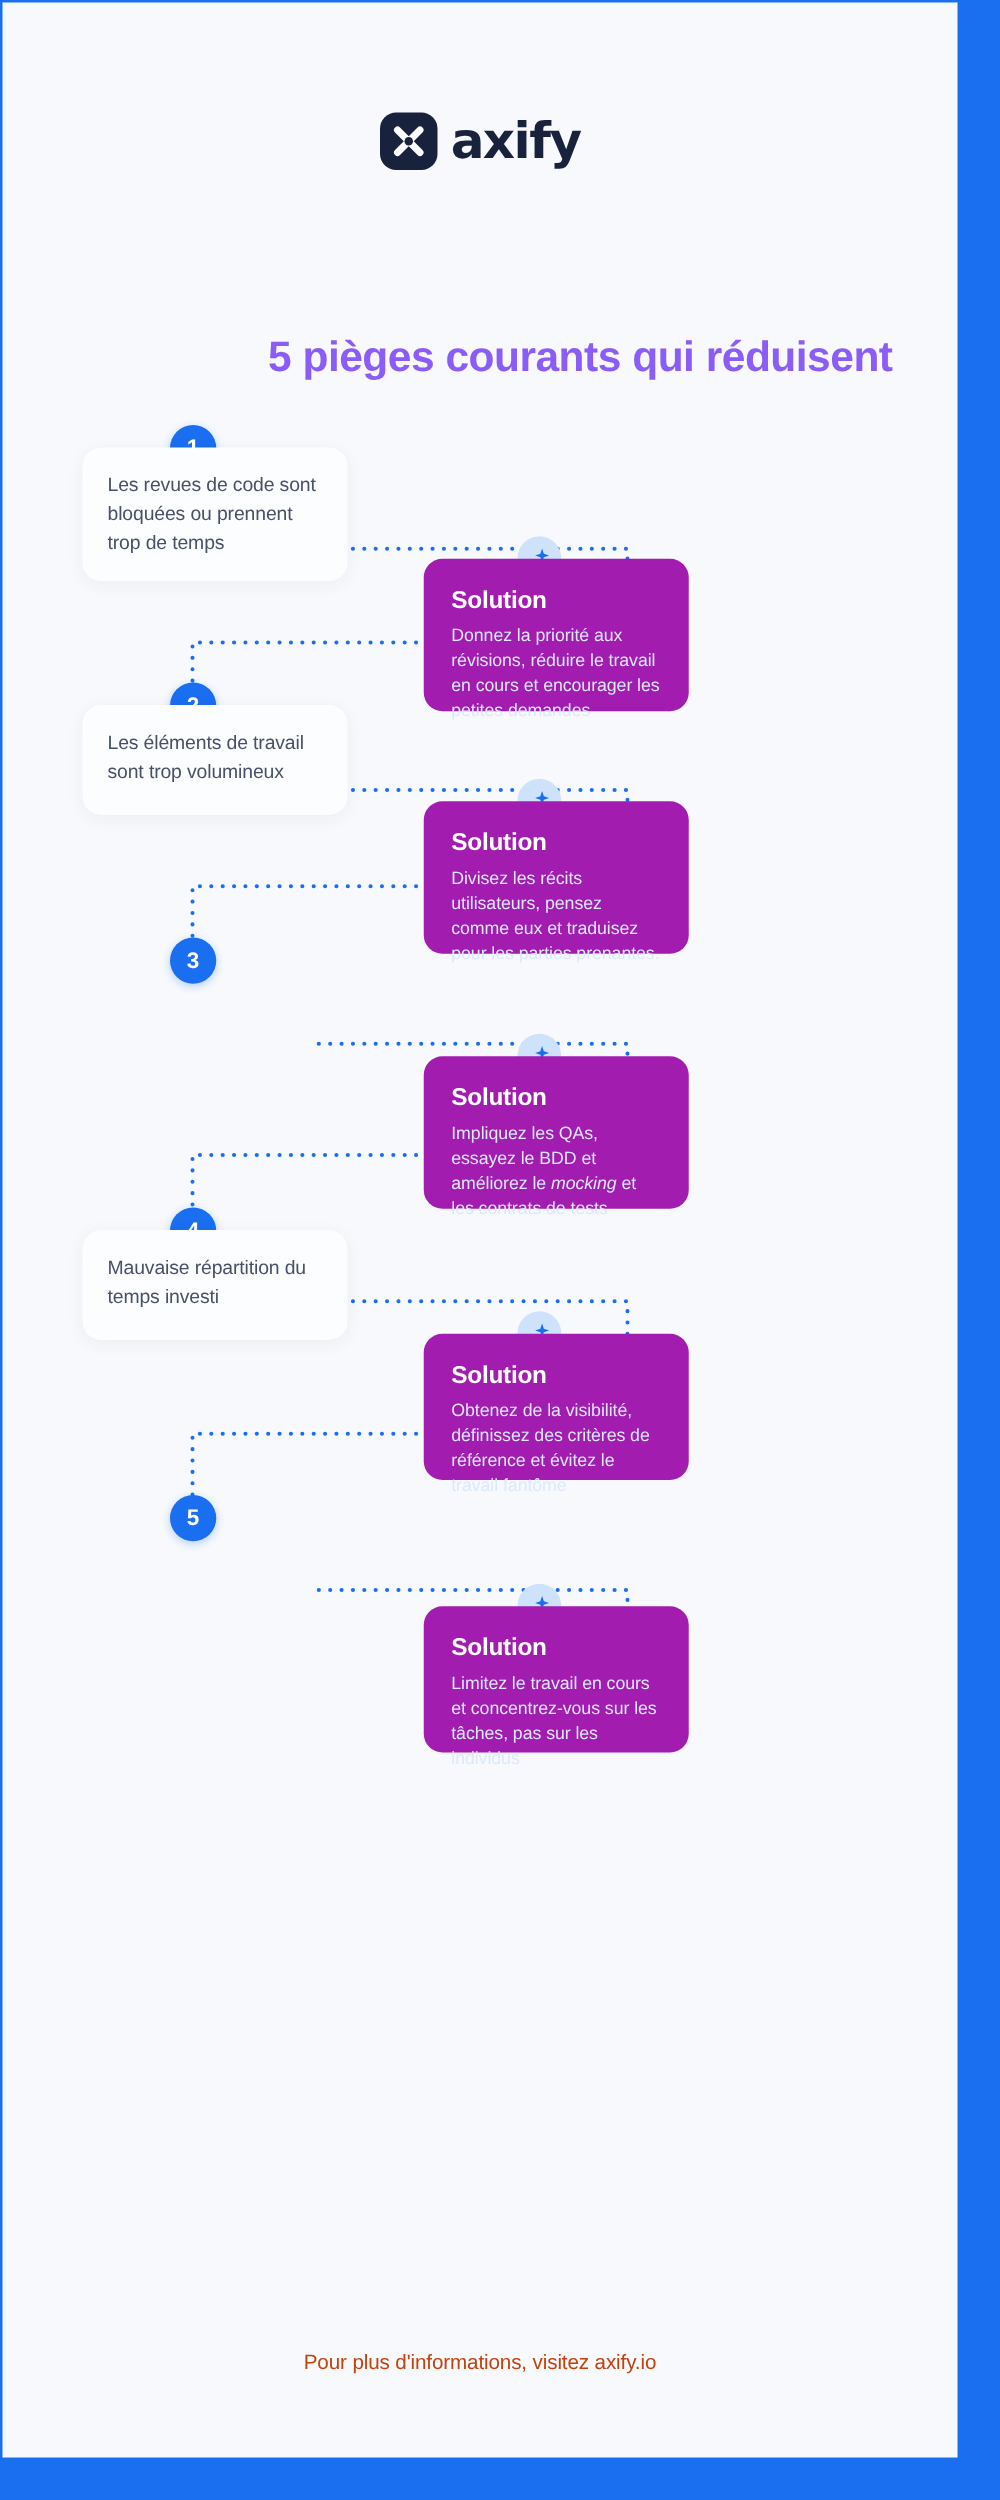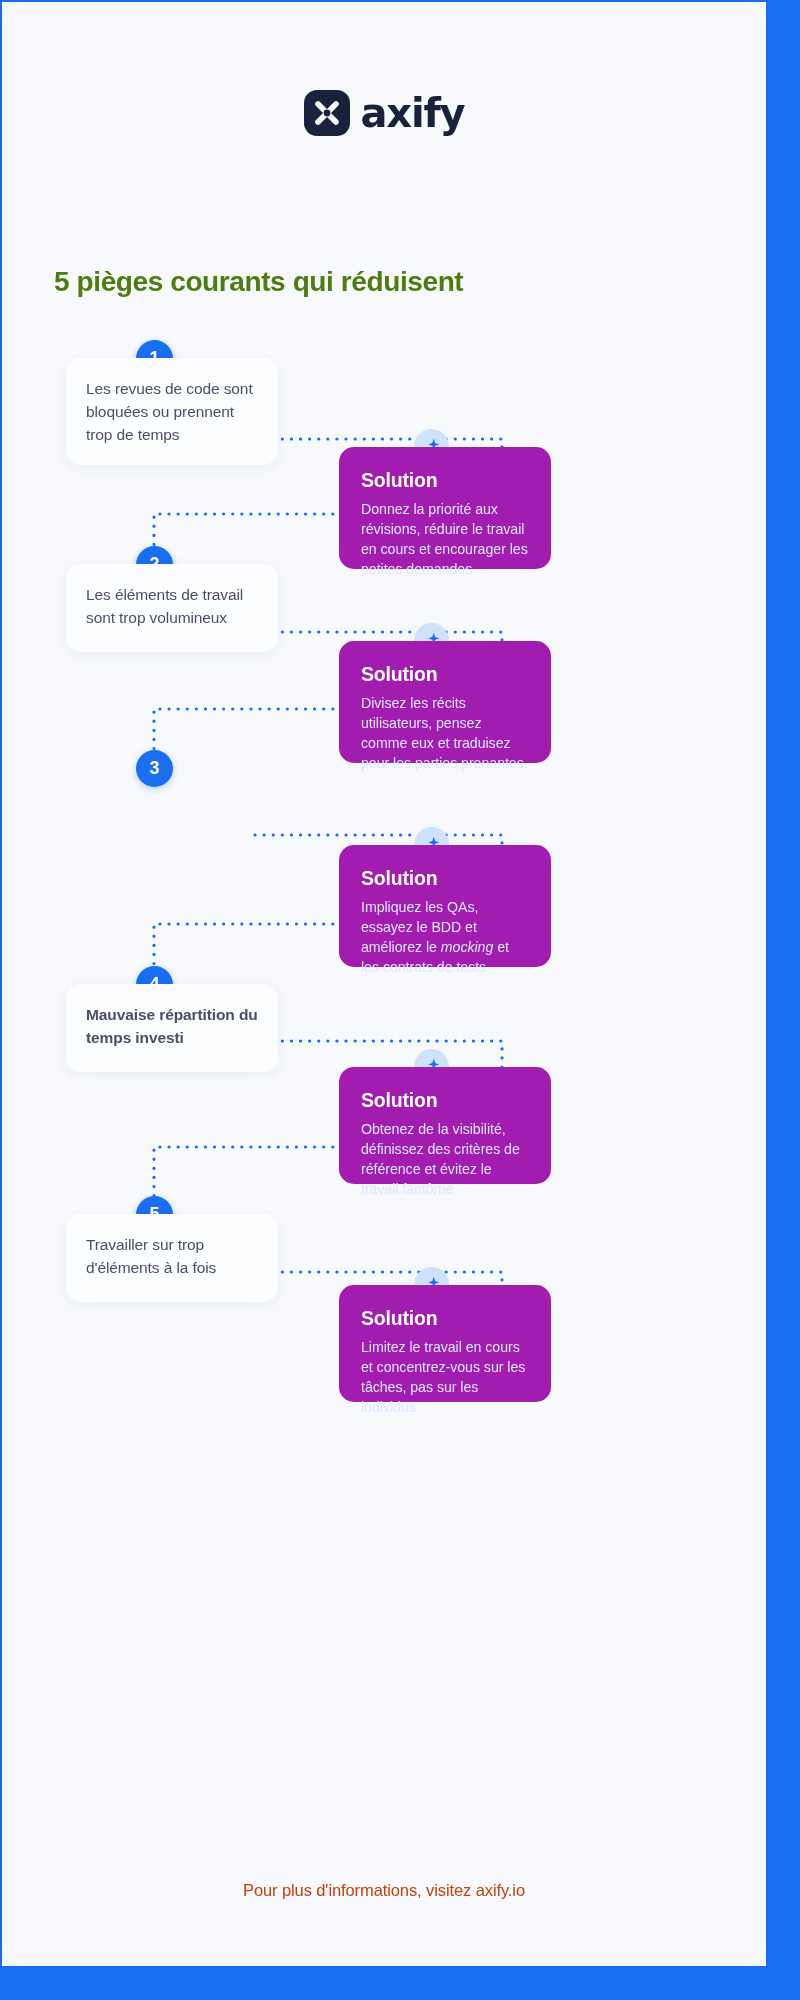--- a/index.html
+++ b/index.html
@@ -50,8 +50,8 @@
   }
   .headline {
     position: absolute; left: 52px; top: 262px; width: 660px;
-    text-align: left;
-    color: #4d7c0f; font-weight: 700; font-size: 28px;
+    text-align: right;
+    color: #8b5cf6; font-weight: 700; font-size: 34px;
     line-height: 1.32; letter-spacing: -0.4px;
   }
 

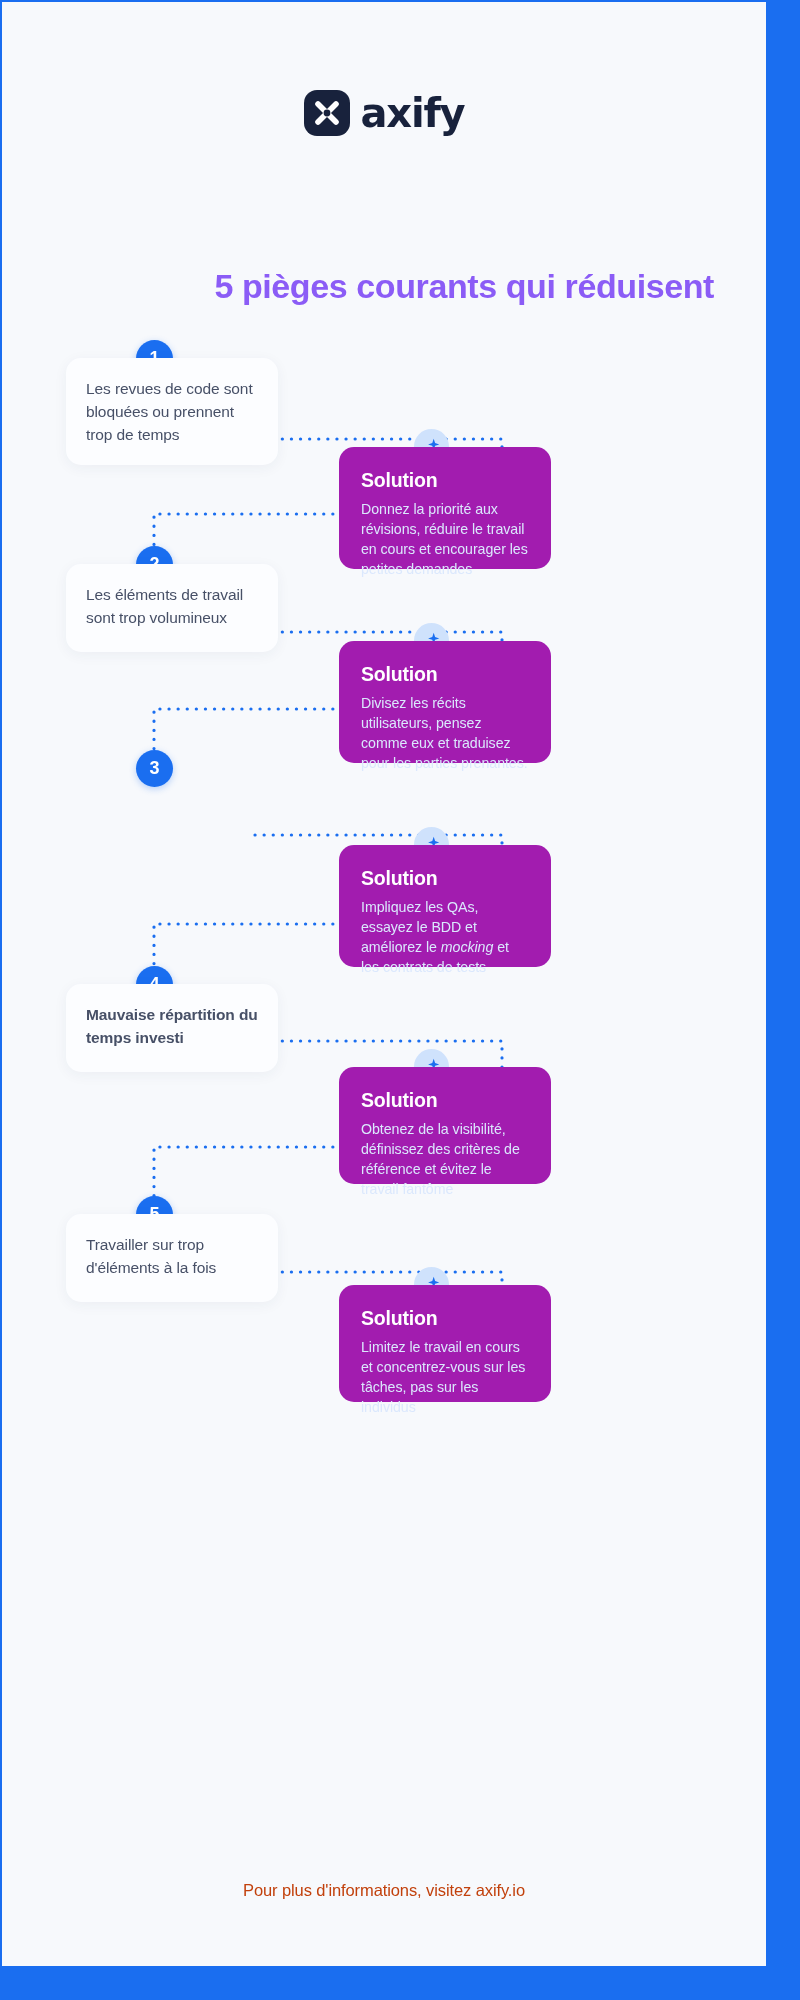--- a/index.html
+++ b/index.html
@@ -211,7 +211,7 @@
       <div class="step-badge" style="left:134px; top:964px;">
         <span>4</span>
       </div>
-      <div class="problem-card" style="left:64px; top:982px; height:88px;font-weight:bold;">
+      <div class="problem-card" style="left:64px; top:982px; height:88px;">
         <div class="problem-text">Mauvaise répartition du temps investi</div>
       </div>
       <div class="sparkle" style="left:412px; top:1047px;">

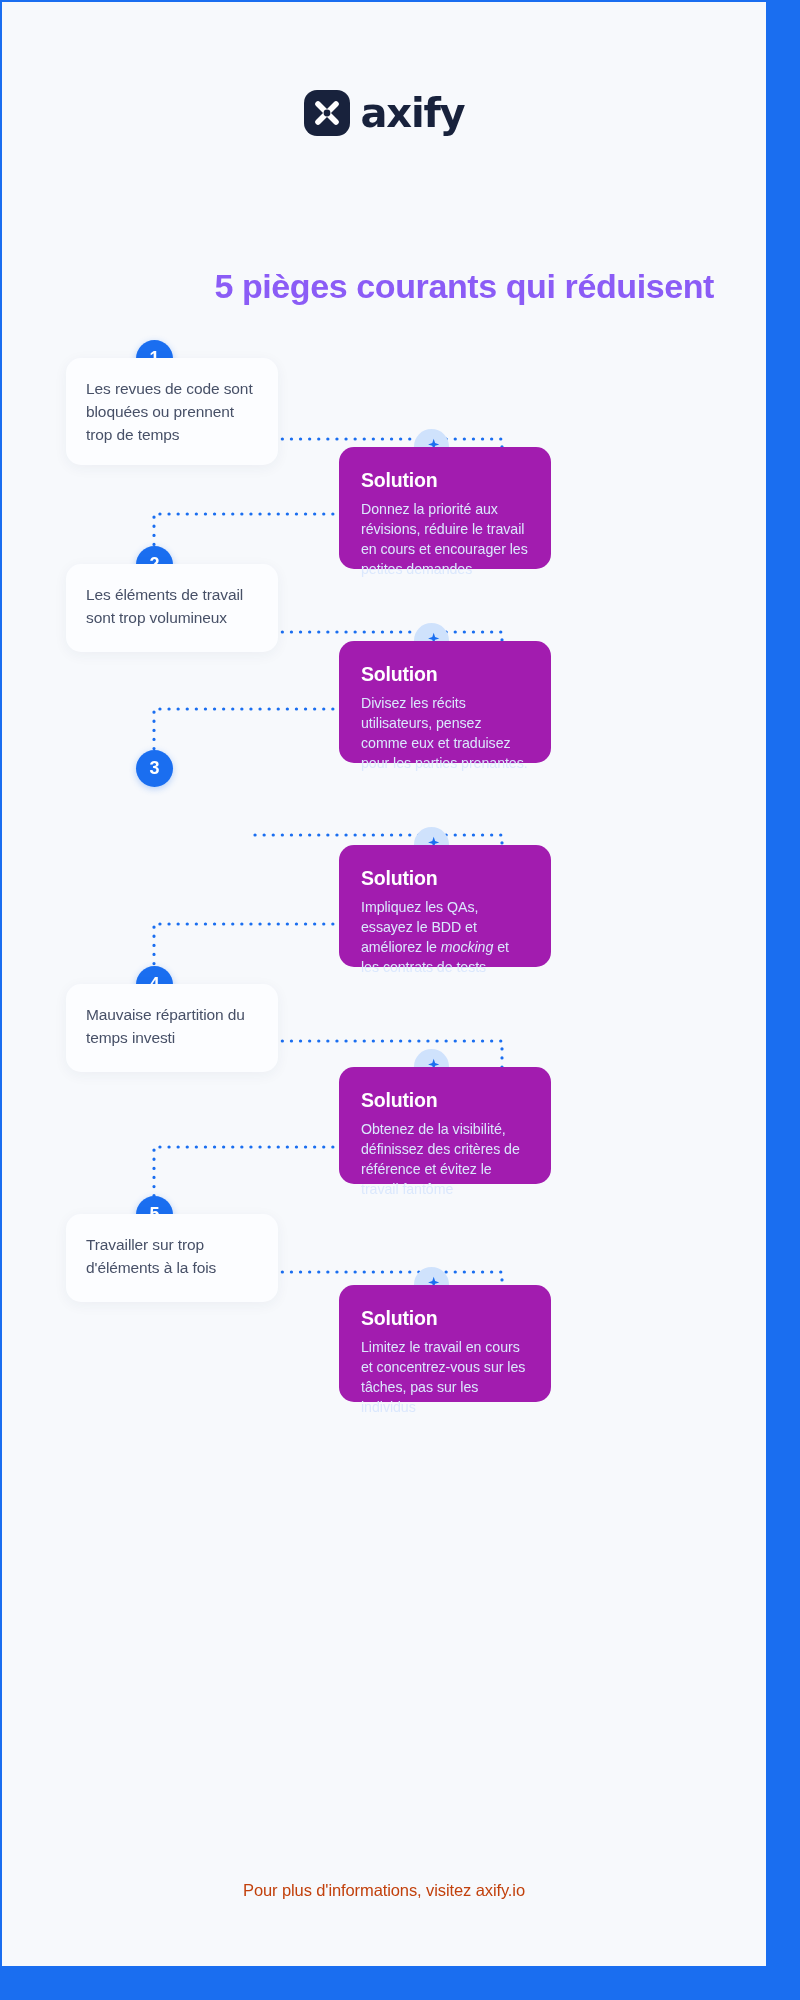--- a/index.html
+++ b/index.html
@@ -228,9 +228,6 @@
       <div class="step-badge" style="left:134px; top:1194px;">
         <span>5</span>
       </div>
-      <div class="problem-card" style="left:64px; top:1212px; height:88px;">
-        <div class="problem-text">Travailler sur trop d'éléments à la fois</div>
-      </div>
       <div class="sparkle" style="left:412px; top:1265px;">
         <svg width="21" height="21" viewBox="0 0 24 24" fill="#1a6ef0">
           <path d="M14.5 3.2 L16.1 8.0 L20.9 9.6 L16.1 11.2 L14.5 16.0 L12.9 11.2 L8.1 9.6 L12.9 8.0 Z"></path>

